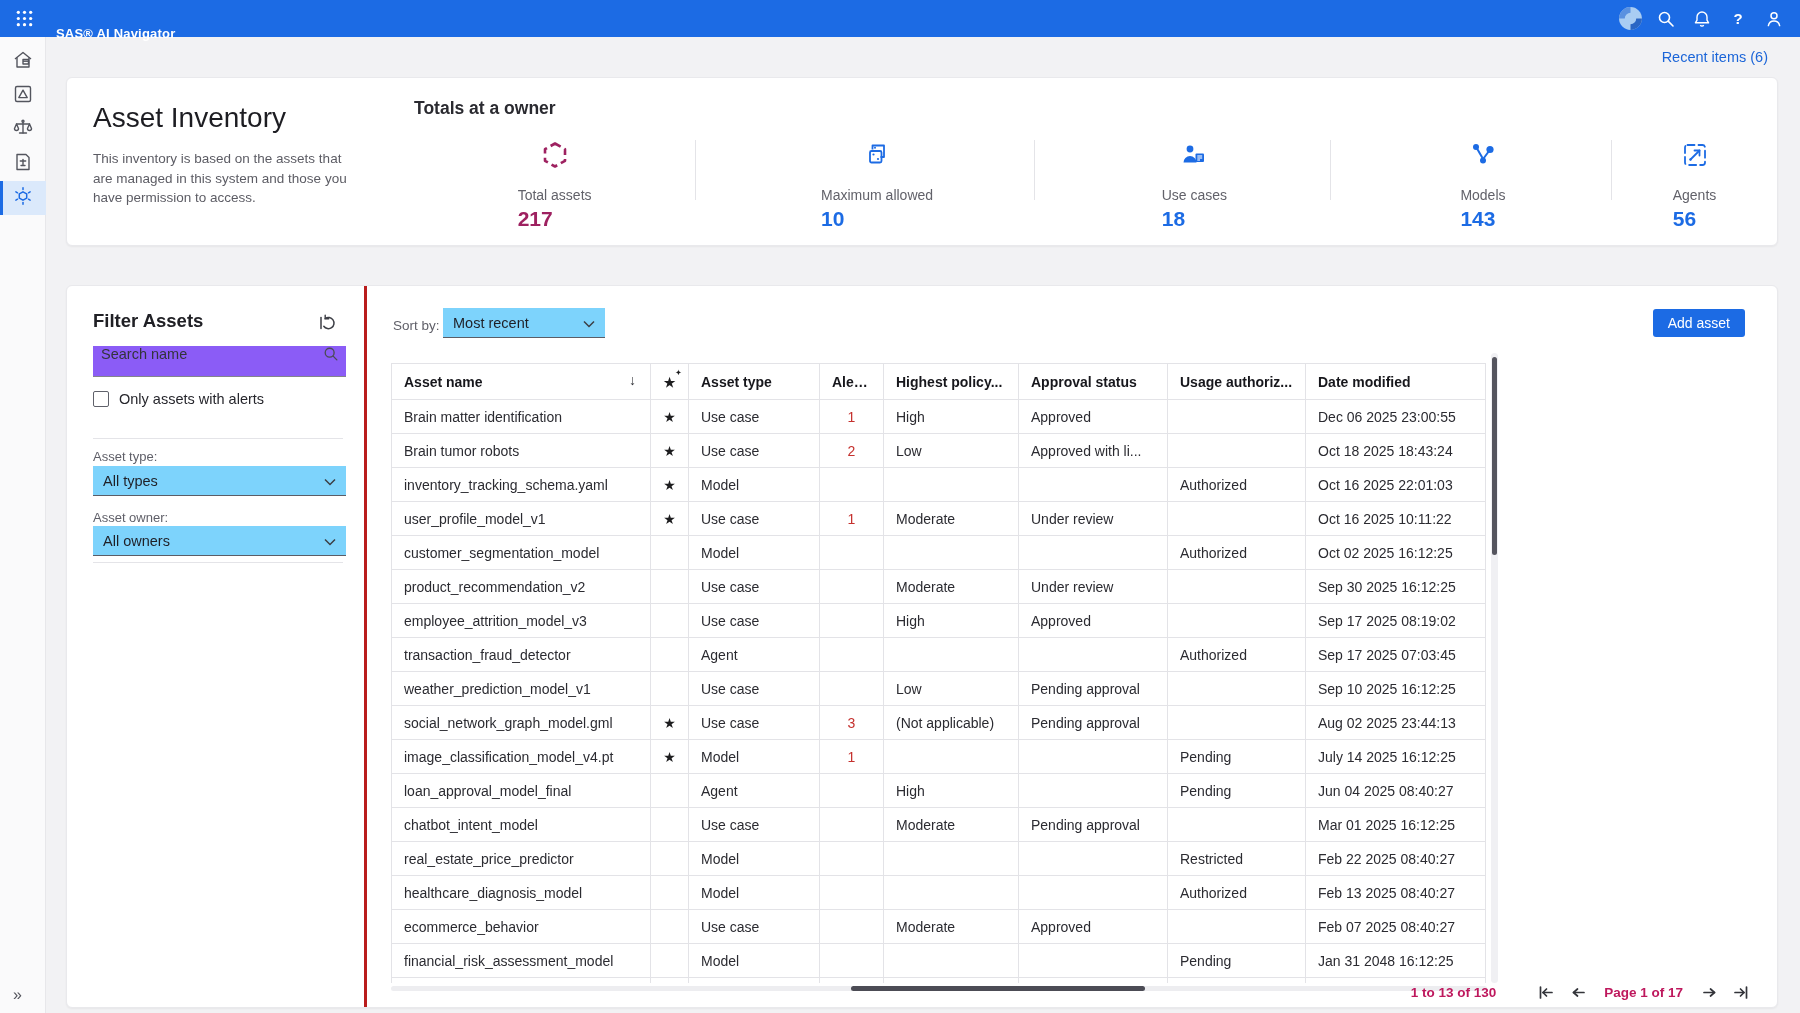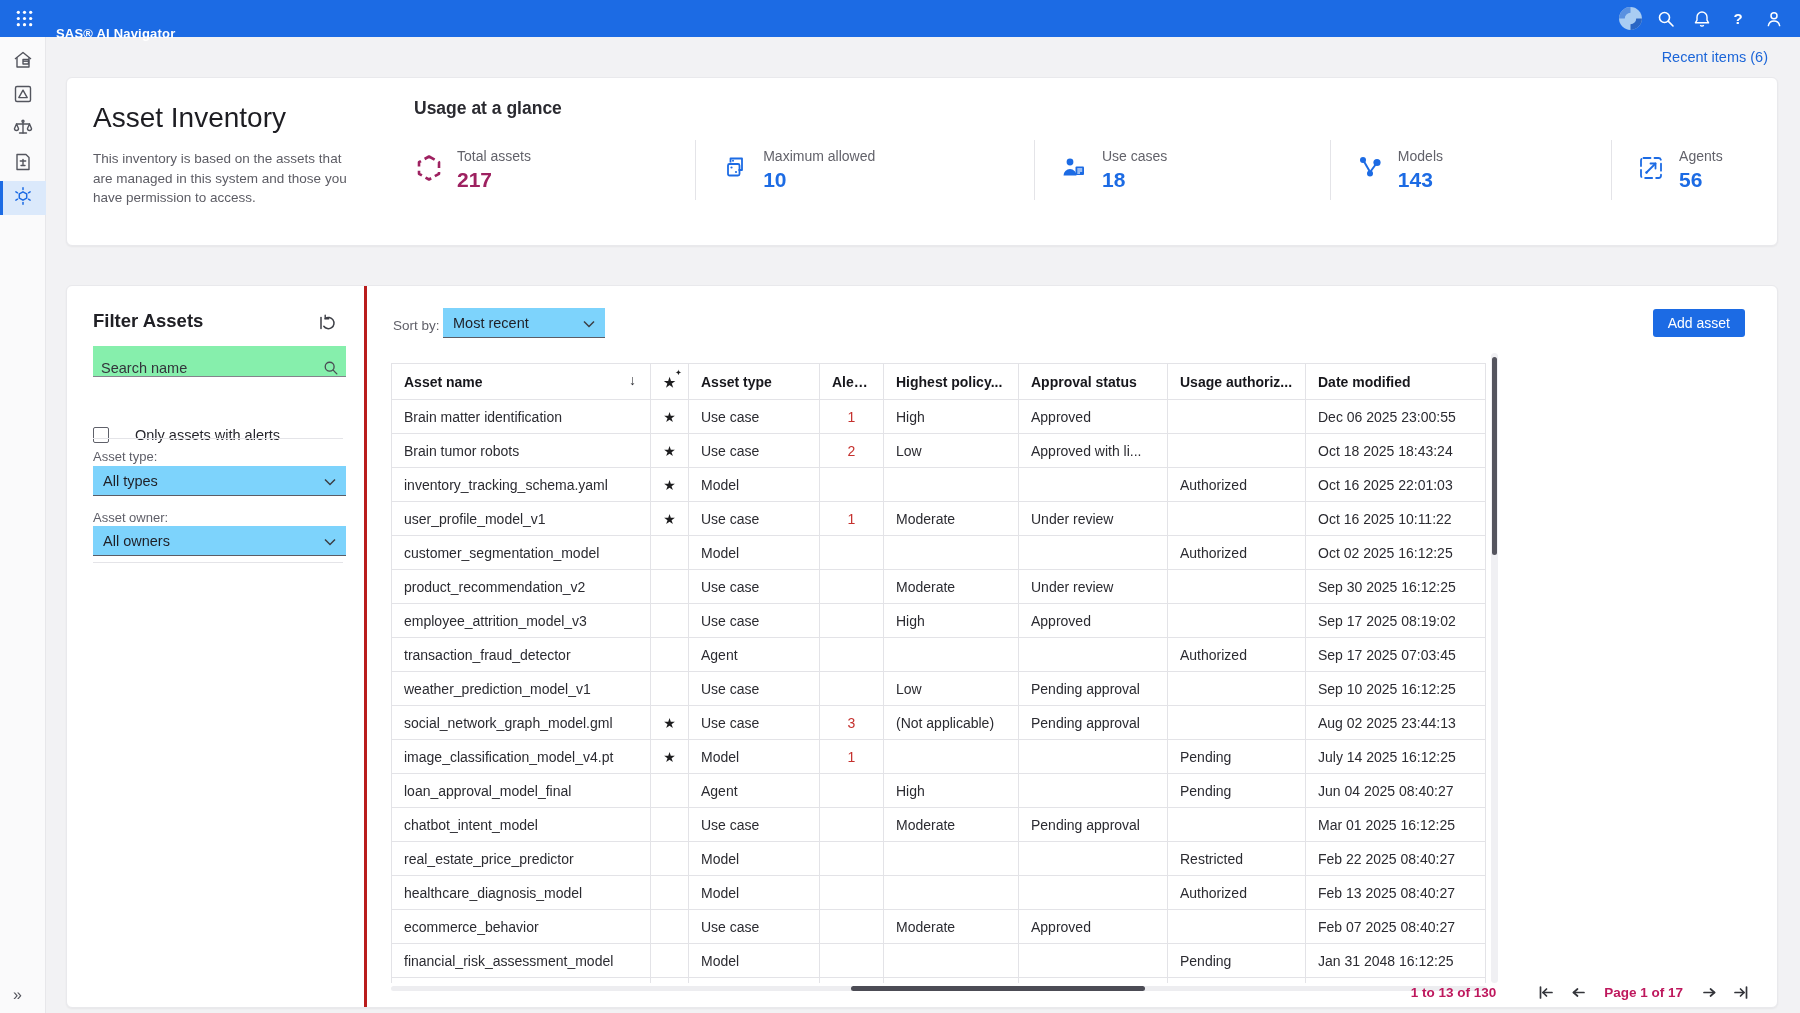--- a/index.html
+++ b/index.html
@@ -218,7 +218,7 @@
   <section class="card card-header" data-interactable="false">
     <h1 class="ai-title" data-interactable="false">Asset Inventory</h1>
     <p class="ai-desc" data-interactable="false">This inventory is based on the assets that are managed in this system and those you have permission to access.</p>
-    <h2 class="totals-title" data-interactable="false">Usage at a glance</h2>
+    <h2 class="totals-title" data-interactable="false">Totals at a owner</h2>
 
     <div class="stats-row" data-interactable="false">
       <div class="stat stat-1" data-interactable="false">

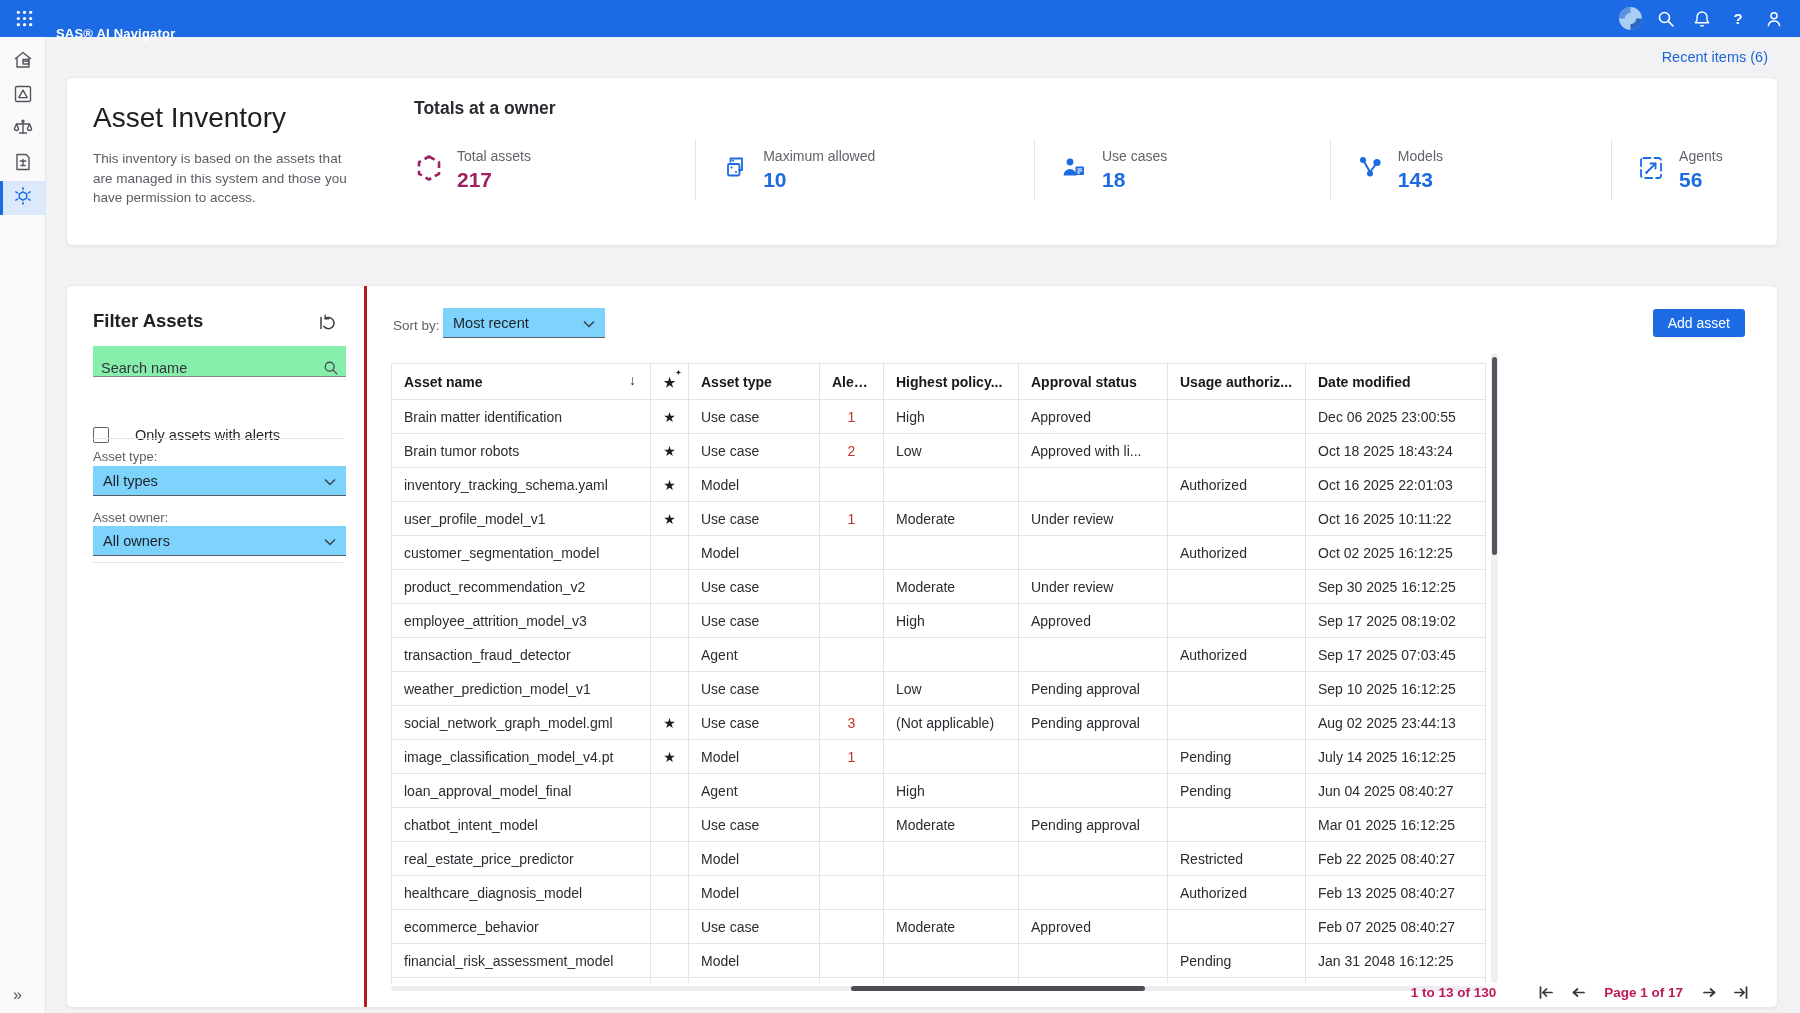--- a/index.html
+++ b/index.html
@@ -41,7 +41,7 @@
   .ai-desc  { position:absolute; left:26px; top:71px; width:266px; font-size:13.5px; line-height:1.45; color:#5c5c64; }
   .totals-title { position:absolute; left:347px; top:20px; font-size:17.5px; color:#2a2a30; }
   .stats-row { position:absolute; left:347px; top:56px; right:24px; height:72px; display:flex; align-items:center; }
-  .stat { display:flex; align-items:center; gap:13px; height:60px; }
+  .stat { display:flex; align-items:center; gap:13px; height:60px;flex-direction:column; }
   .stat + .stat { border-left:1px solid #e4e4e8; padding-left:24px; }
   .stat-1 { flex-basis:21%; }  .stat-2 { flex-basis:25.3%; } .stat-3 { flex-basis:22.1%; }
   .stat-4 { flex-basis:21%; }  .stat-5 { flex-basis:10.6%; }

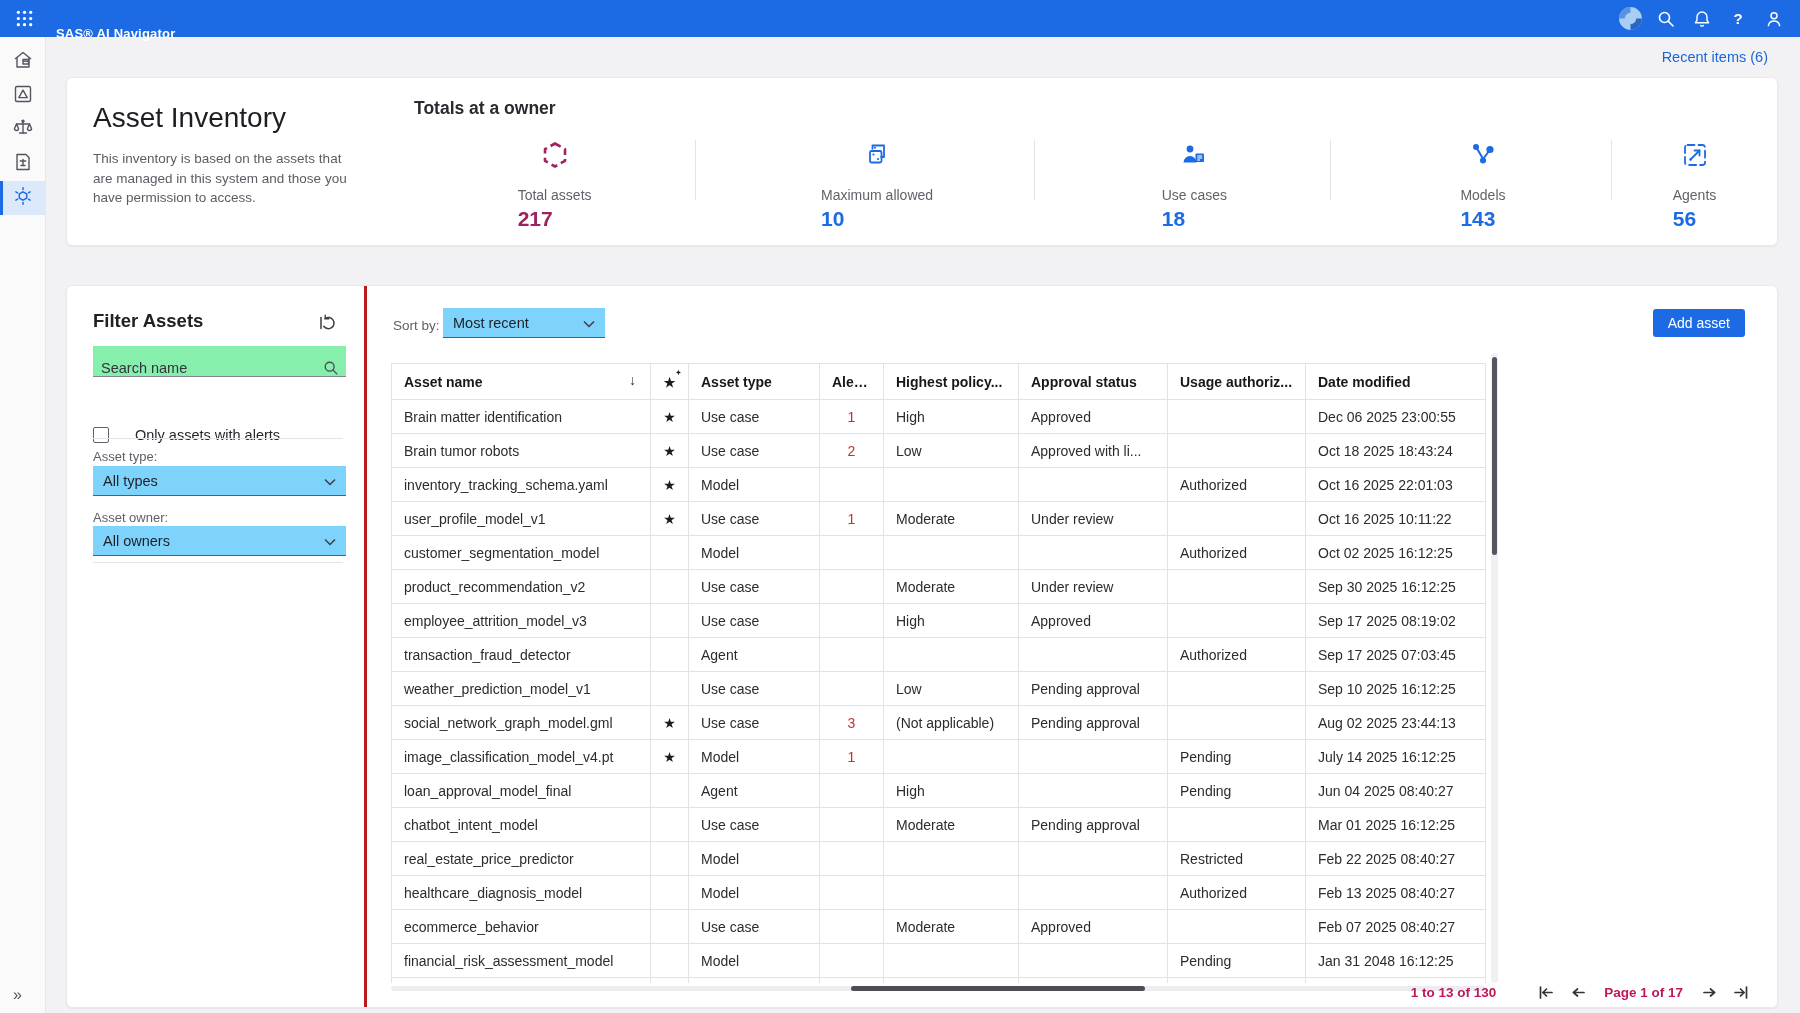--- a/index.html
+++ b/index.html
@@ -52,7 +52,7 @@
   .filter-panel { position:absolute; left:0; top:0; bottom:0; width:300px; border-right:3px solid #b91c1c; }
   .filter-title { position:absolute; left:26px; top:24px; font-size:18.5px; color:#202025; }
   .filter-reset { position:absolute; right:26px; top:26px; width:22px; height:22px; }
-  .search-box { position:absolute; left:26px; top:60px; width:253px; height:31px; background:#86efac; border-bottom:1px solid #84848c; display:flex; align-items:flex-end; }
+  .search-box { position:absolute; left:26px; top:60px; width:253px; height:31px; background:#8b5cf6; border-bottom:1px solid #84848c; display:flex; align-items:flex-start; }
   .search-box input { flex:1; min-width:0; background:transparent; border:none; outline:none; font:14.5px "Liberation Sans", sans-serif; color:#2a2b31; padding:0 8px; }
   .search-box input::placeholder { color:#33343b; opacity:1; }
   .search-box .mag { padding-right:7px; display:flex; }

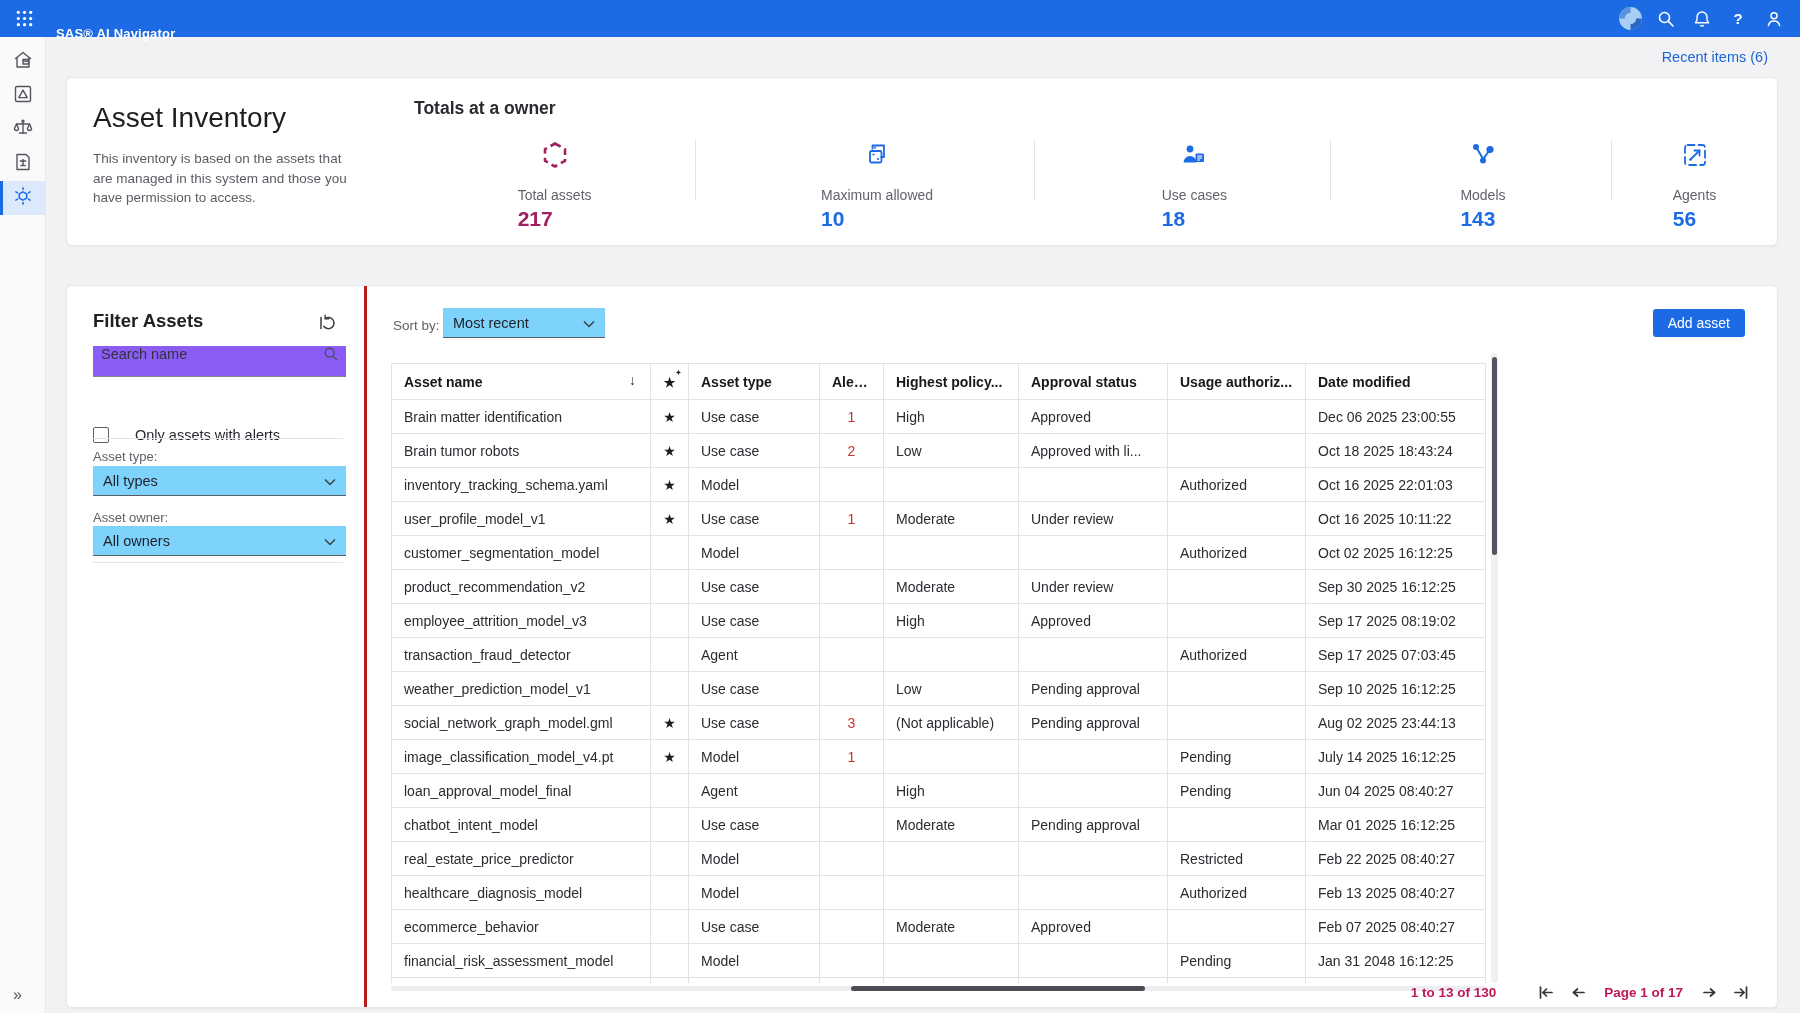--- a/index.html
+++ b/index.html
@@ -56,7 +56,7 @@
   .search-box input { flex:1; min-width:0; background:transparent; border:none; outline:none; font:14.5px "Liberation Sans", sans-serif; color:#2a2b31; padding:0 8px; }
   .search-box input::placeholder { color:#33343b; opacity:1; }
   .search-box .mag { padding-right:7px; display:flex; }
-  .alerts-check { position:absolute; left:26px; top:105px; display:flex; align-items:center; gap:26px; font-size:14.5px; color:#26262c;margin-top:36px; }
+  .alerts-check { position:absolute; left:26px; top:105px; display:flex; align-items:center; gap:10px; font-size:14.5px; color:#26262c; }
   .checkbox { width:16px; height:16px; border:1.5px solid #5f616a; border-radius:2px; background:#fff; flex:0 0 auto; }
   .f-div { position:absolute; left:26px; right:21px; border-top:1px solid #e4e4e8; }
   .f-div.d1 { top:152px; } .f-div.d2 { top:276px; }

